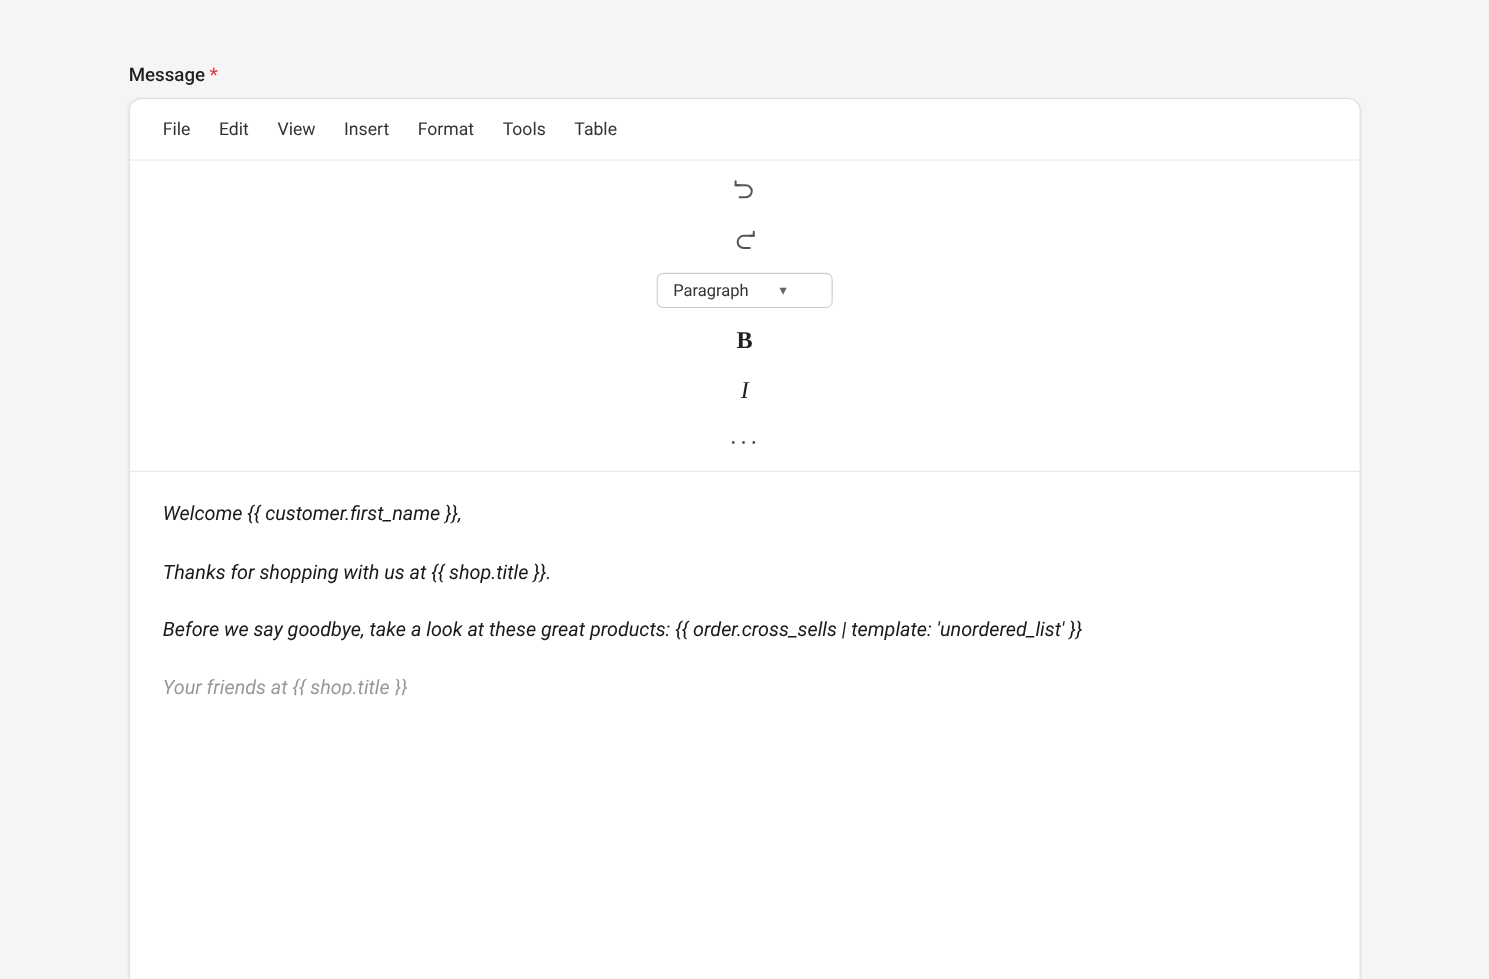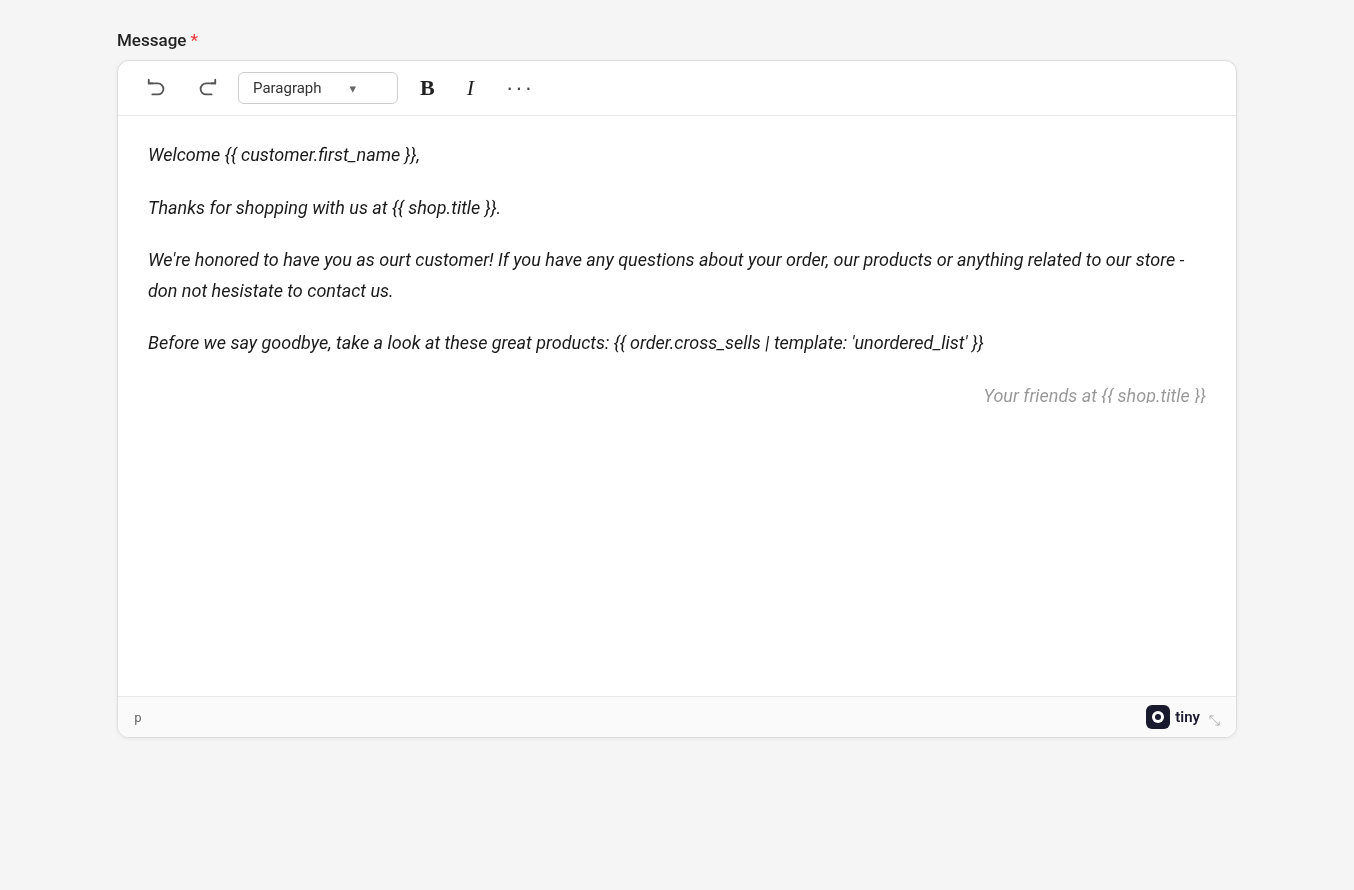--- a/index.html
+++ b/index.html
@@ -31,6 +31,7 @@
       display: flex;
       align-items: center;
       gap: 4px;
+      margin-top: 29px;
     }
 
     .field-label .required-star {

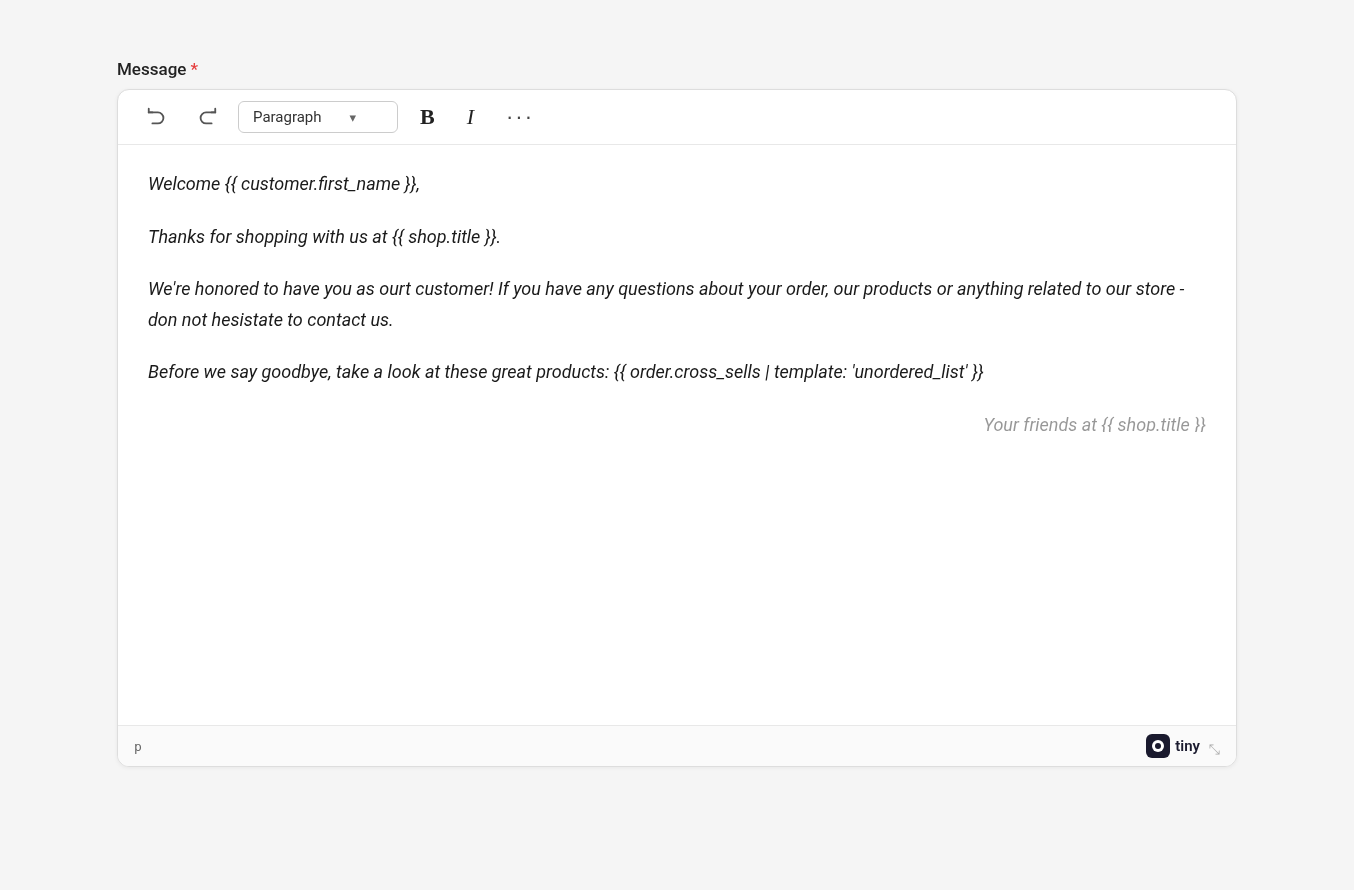--- a/index.html
+++ b/index.html
@@ -237,6 +237,15 @@
 
   <div class="editor-wrapper">
 
+    <div class="menu-bar">
+      <span class="menu-item">File</span>
+      <span class="menu-item">Edit</span>
+      <span class="menu-item">View</span>
+      <span class="menu-item">Insert</span>
+      <span class="menu-item">Format</span>
+      <span class="menu-item">Tools</span>
+      <span class="menu-item">Table</span>
+    </div>
 
     <div class="toolbar">
 

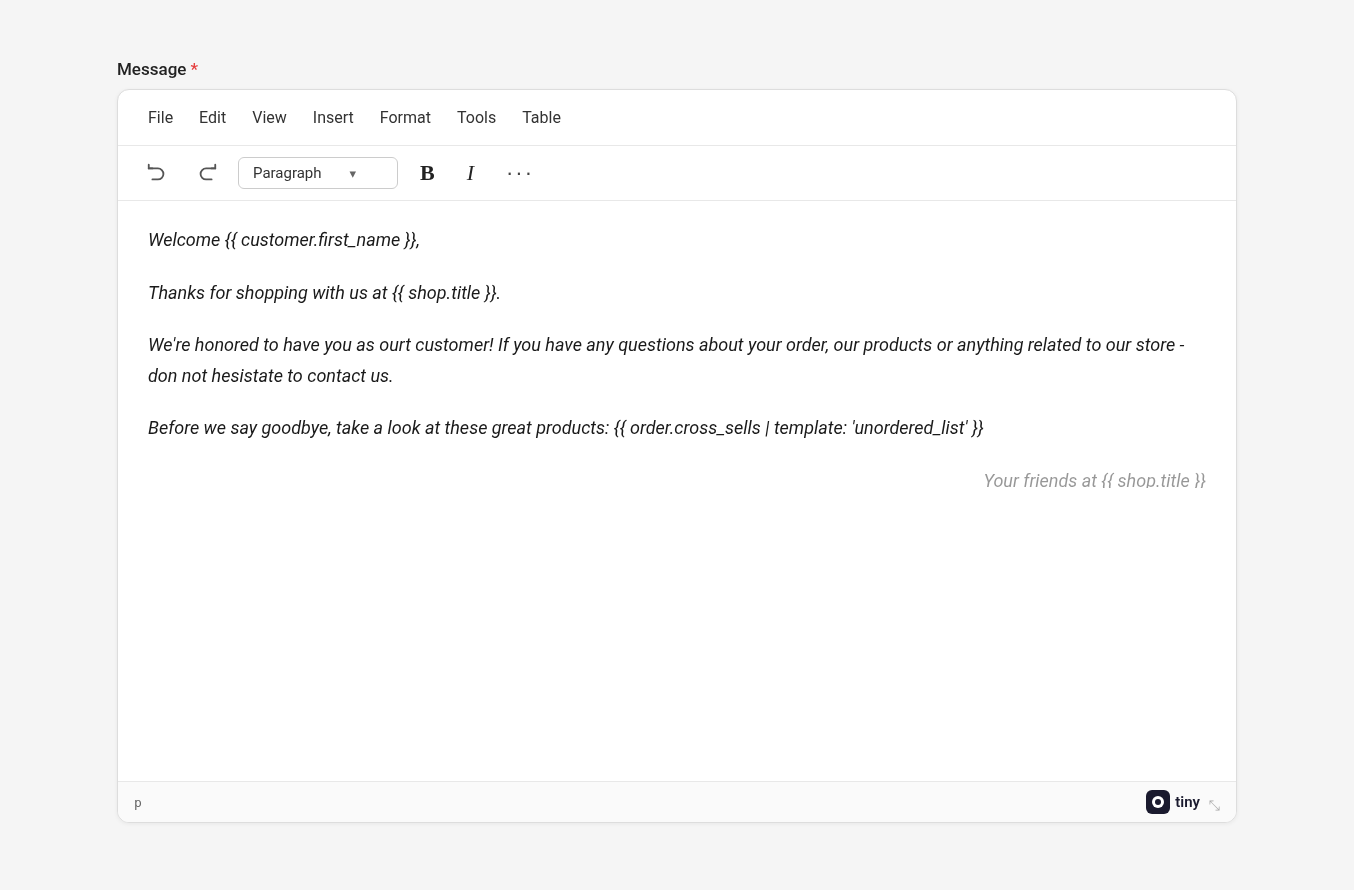--- a/index.html
+++ b/index.html
@@ -72,6 +72,7 @@
       padding: 10px 20px;
       border-bottom: 1px solid #e8e8e8;
       gap: 12px;
+      flex-direction: column;
     }
 
     .toolbar-btn {

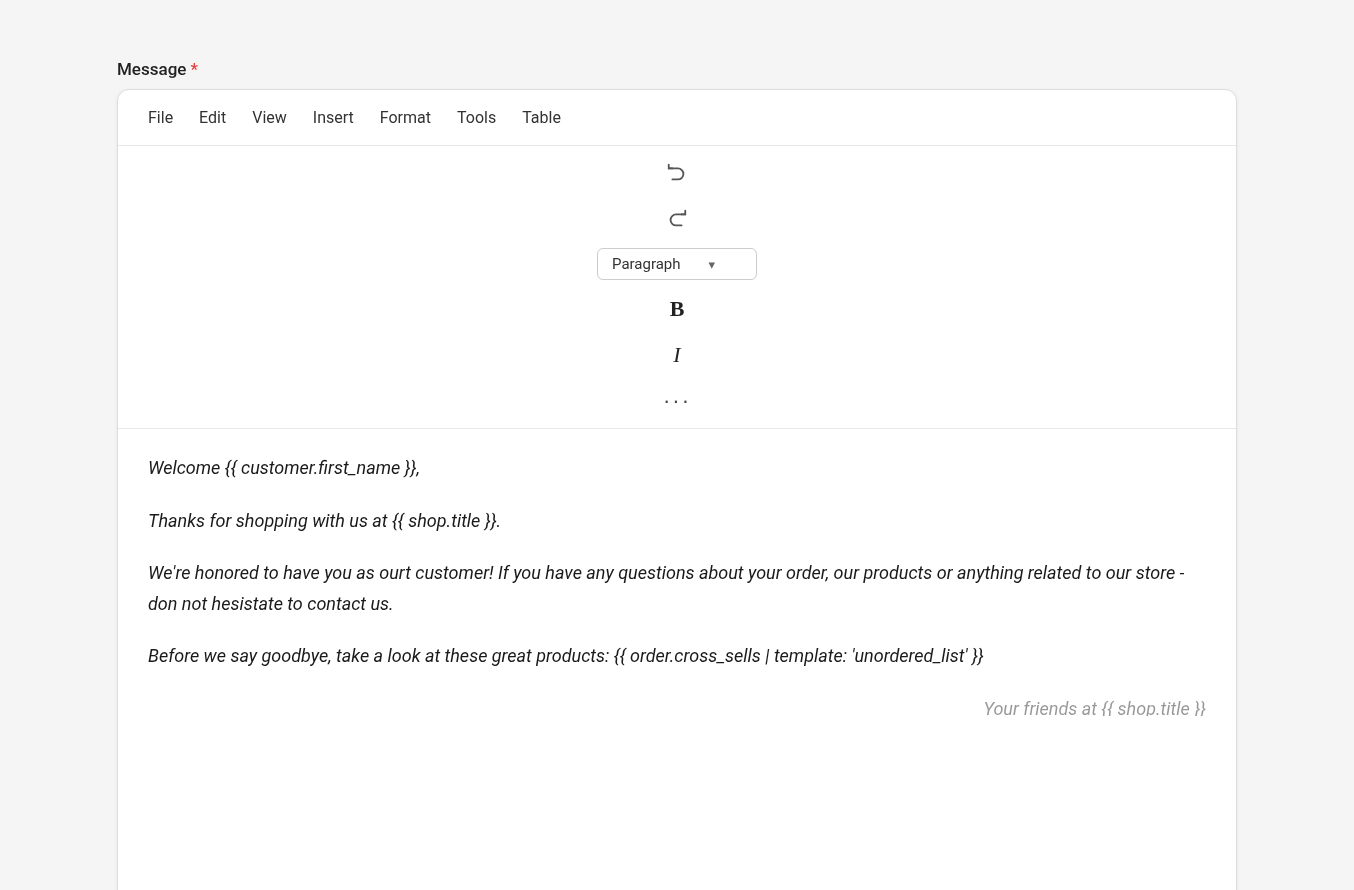--- a/index.html
+++ b/index.html
@@ -285,7 +285,6 @@
     <div class="content-area" contenteditable="true" style="">
       <p>Welcome {{ customer.first_name }},</p>
       <p>Thanks for shopping with us at {{ shop.title }}.</p>
-      <p>We're honored to have you as ourt customer! If you have any questions about your order, our products or anything related to our store - don not hesistate to contact us.</p>
       <p>Before we say goodbye, take a look at these great products: {{ order.cross_sells | template: 'unordered_list' }}</p>
       <p style="opacity:0.45; overflow:hidden; max-height:1.2em;text-align:right;">Your friends at {{ shop.title }}</p>
     </div>

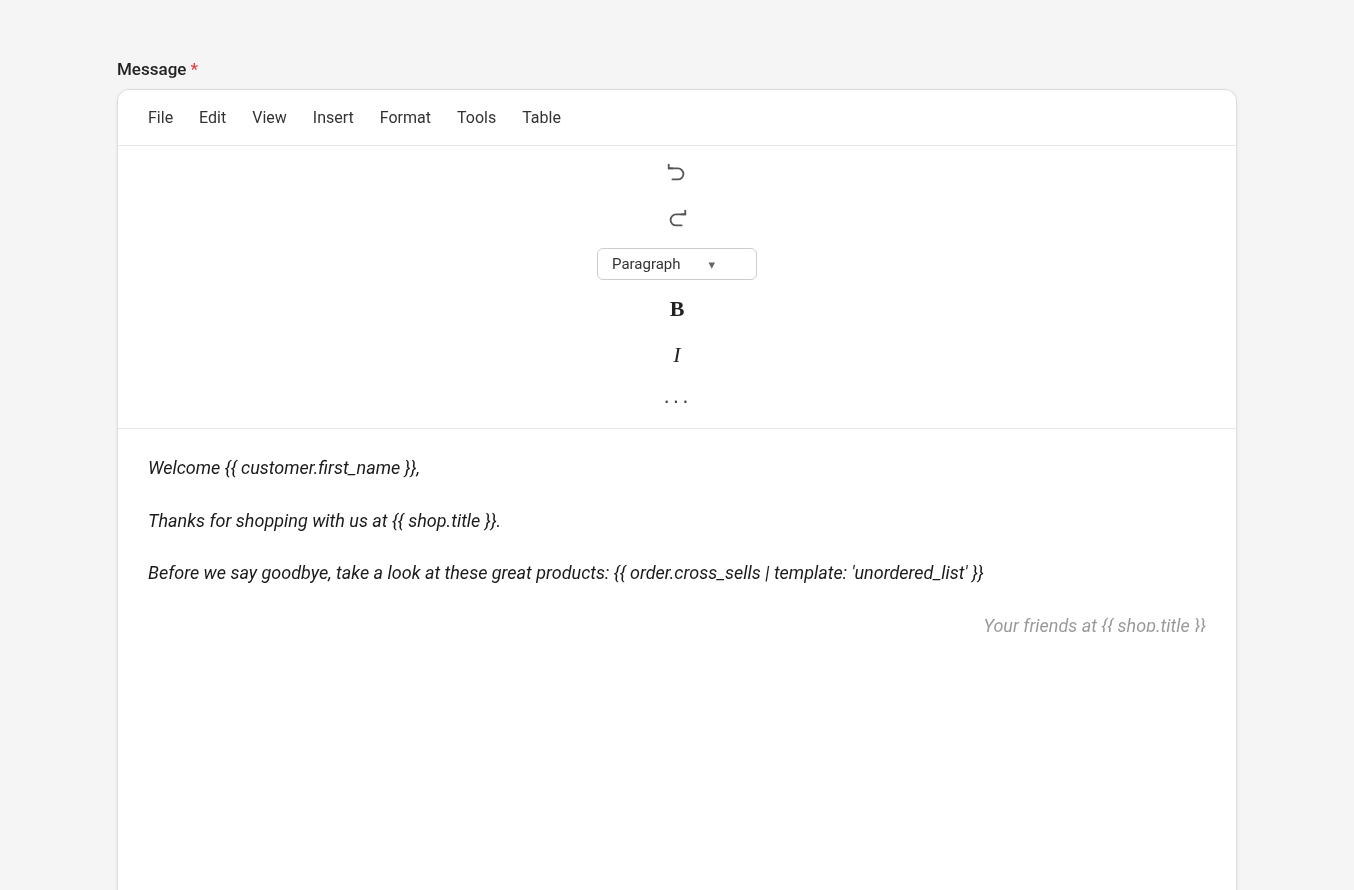--- a/index.html
+++ b/index.html
@@ -286,7 +286,7 @@
       <p>Welcome {{ customer.first_name }},</p>
       <p>Thanks for shopping with us at {{ shop.title }}.</p>
       <p>Before we say goodbye, take a look at these great products: {{ order.cross_sells | template: 'unordered_list' }}</p>
-      <p style="opacity:0.45; overflow:hidden; max-height:1.2em;text-align:right;">Your friends at {{ shop.title }}</p>
+      <p style="opacity:0.45; overflow:hidden; max-height:1.2em;">Your friends at {{ shop.title }}</p>
     </div>
 
     <div class="status-bar">

